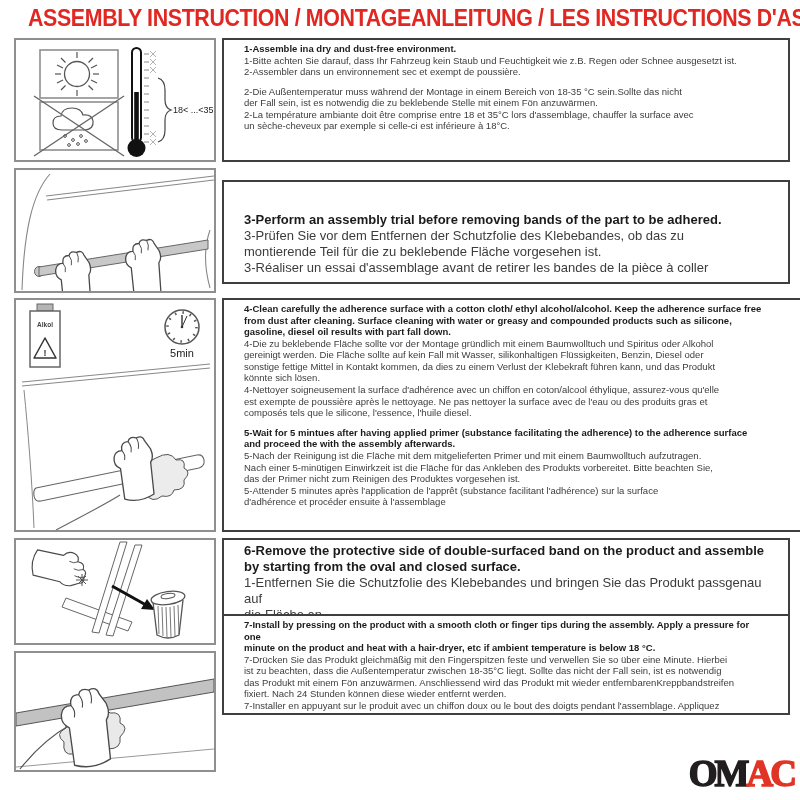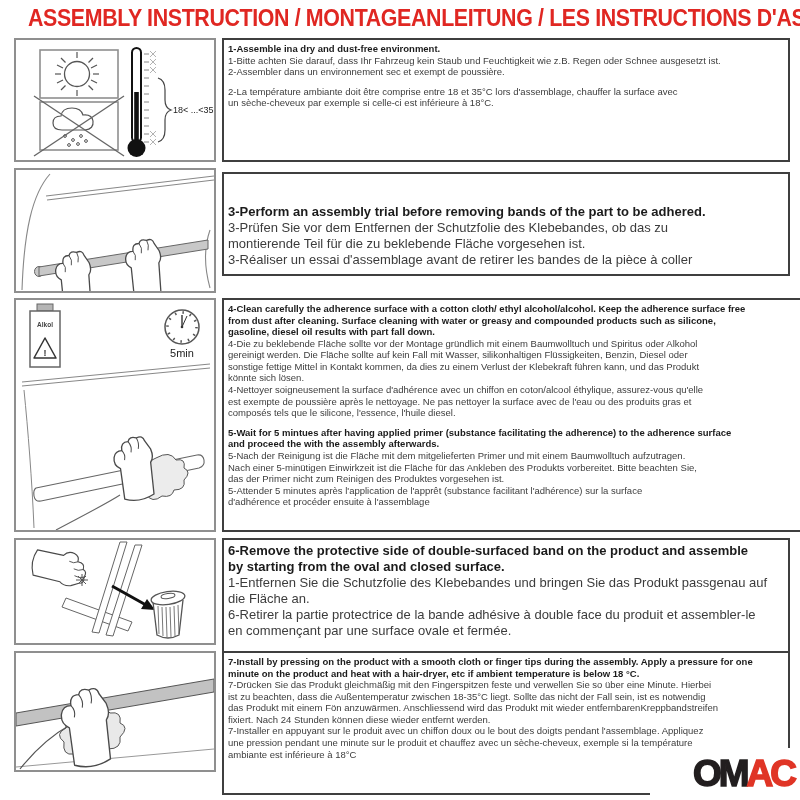--- a/index.html
+++ b/index.html
@@ -10,7 +10,7 @@
          white-space:nowrap;transform:scaleX(0.93);transform-origin:center;}
   .lbox{position:absolute;border:2px solid #8f8f8f;background:#fff;box-sizing:border-box;}
   .tbox{position:absolute;border:2px solid #3f3f3f;background:#fff;box-sizing:border-box;
-        padding:3px 4px;overflow:hidden;}
+        padding:3px 20px;overflow:hidden;}
   .sec{margin-bottom:8px;}
   .sec:last-child{margin-bottom:0;}
   .ln{white-space:pre-line;}

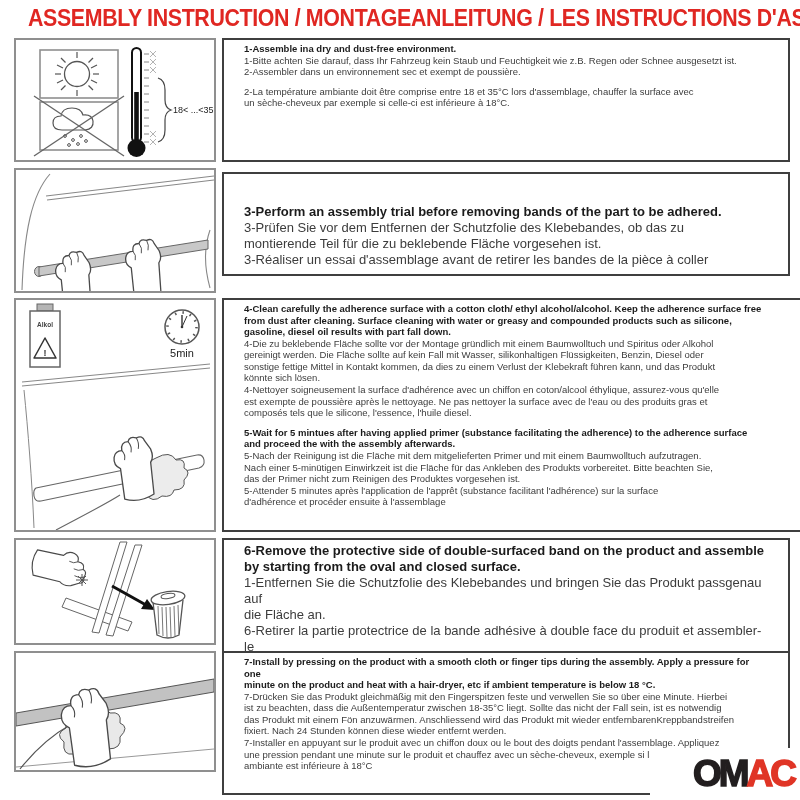--- a/index.html
+++ b/index.html
@@ -110,6 +110,8 @@
       <div class="ln fr">2-Assembler dans un environnement sec et exempt de poussière.</div>
     </div>
     <div class="sec">
+      <div class="ln de">2-Die Außentemperatur muss während der Montage in einem Bereich von 18-35 °C  sein.Sollte das nicht
+der Fall sein, ist es notwendig die zu beklebende Stelle mit einem Fön anzuwärmen.</div>
       <div class="ln fr">2-La température ambiante doit être comprise entre 18 et 35°C lors d'assemblage, chauffer la surface avec
 un sèche-cheveux par exemple si celle-ci est inférieure à 18°C.</div>
     </div>

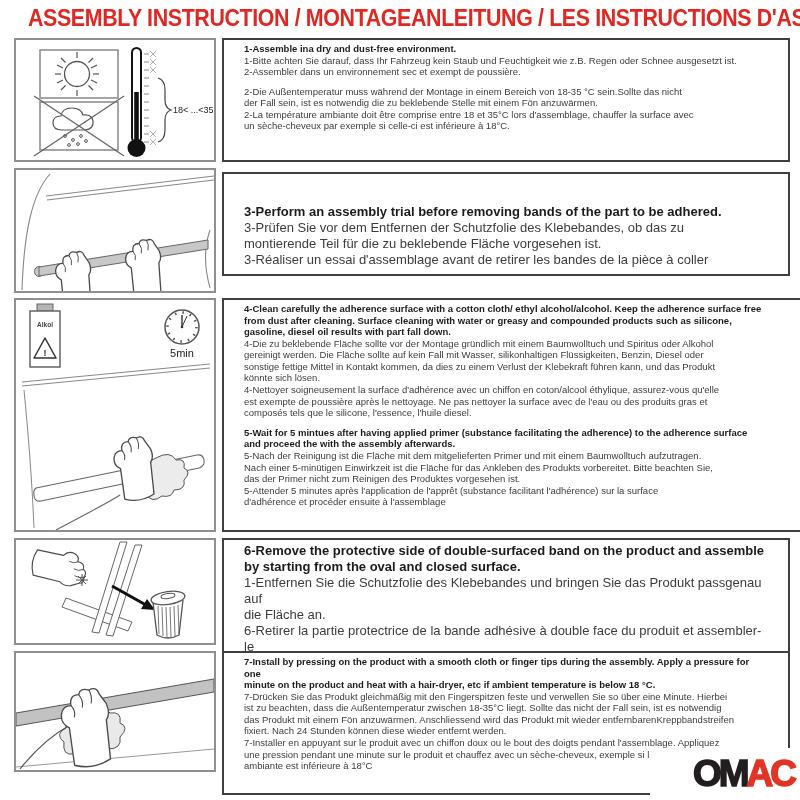--- a/index.html
+++ b/index.html
@@ -139,7 +139,7 @@
       </g>
     </svg>
   </div>
-  <div class="tbox big pad-top" style="left:222px;top:172px;width:568px;height:104px;">
+  <div class="tbox big pad-top" style="left:222px;top:180px;width:568px;height:104px;">
     <div class="sec">
       <div class="ln en">3-Perform an assembly trial before removing bands of the part to be adhered.</div>
       <div class="ln de">3-Prüfen Sie vor dem Entfernen der Schutzfolie des Klebebandes, ob das zu

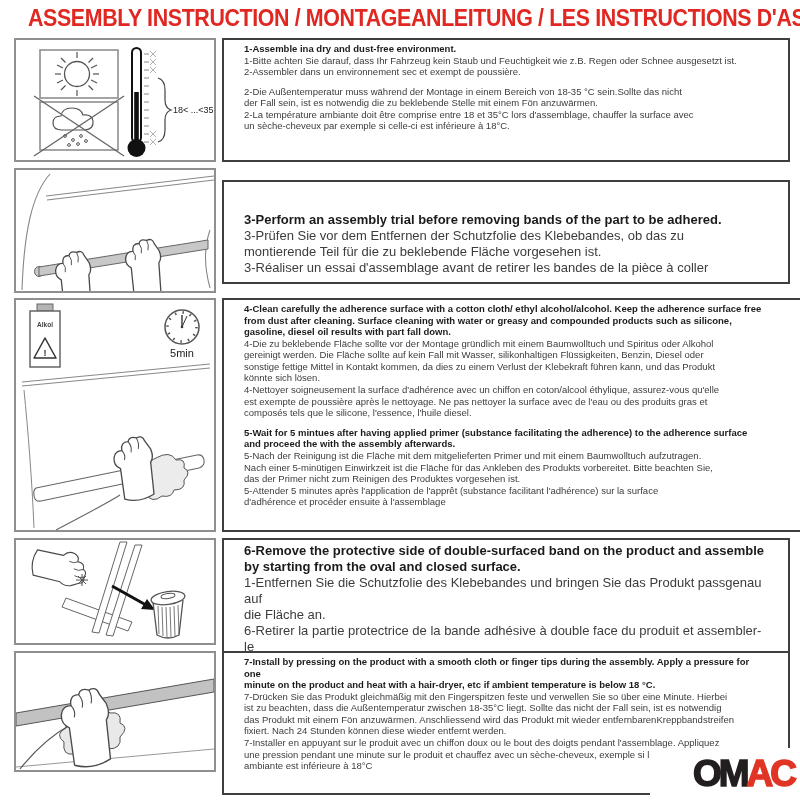--- a/index.html
+++ b/index.html
@@ -272,7 +272,7 @@
       </g>
     </svg>
   </div>
-  <div class="tbox small" style="left:222px;top:651px;width:568px;height:144px;">
+  <div class="tbox small" style="left:222px;top:614px;width:568px;height:101px;">
     <div class="sec">
       <div class="ln en">7-Install by pressing on the product with a smooth cloth or finger tips during the assembly. Apply a pressure for one
 minute on the product and heat with a hair-dryer, etc if ambient temperature is below 18 °C.</div>

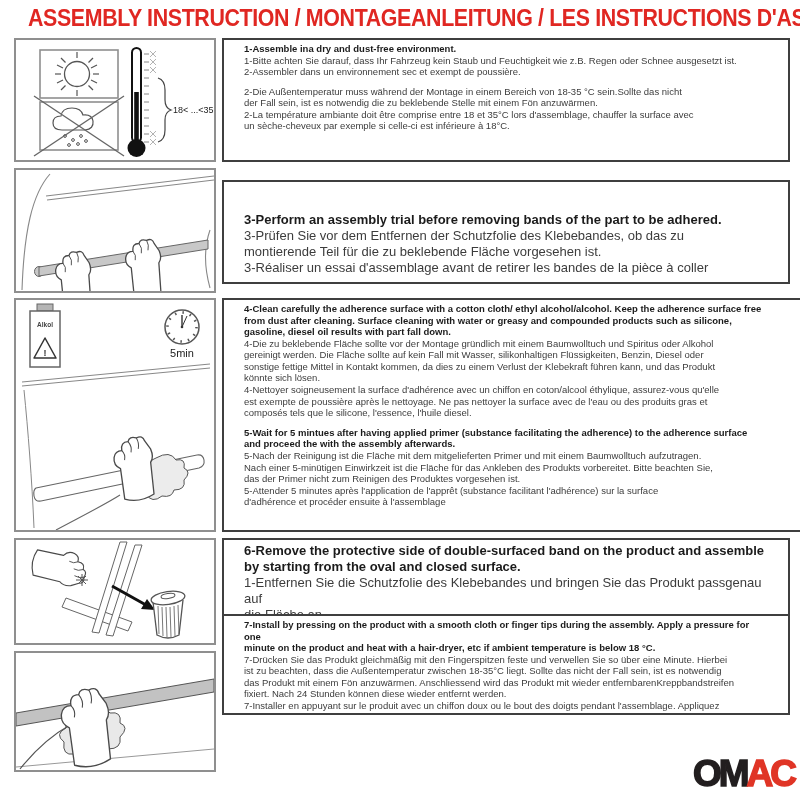--- a/index.html
+++ b/index.html
@@ -22,7 +22,7 @@
   svg{display:block;}
   .logo{position:absolute;left:650px;top:748px;width:148px;height:50px;background:#fff;
         display:flex;align-items:center;justify-content:flex-end;padding-right:4px;box-sizing:border-box;}
-  .logo span{font-size:37px;font-weight:bold;font-family:Liberation Sans, sans-serif;
+  .logo span{font-size:37px;font-weight:bold;font-family:Liberation Serif, serif;
              letter-spacing:-3px;line-height:1;-webkit-text-stroke:1.5px currentColor;}
   .logo .blk{color:#221e1f;}
   .logo .red{color:#e03526;}

